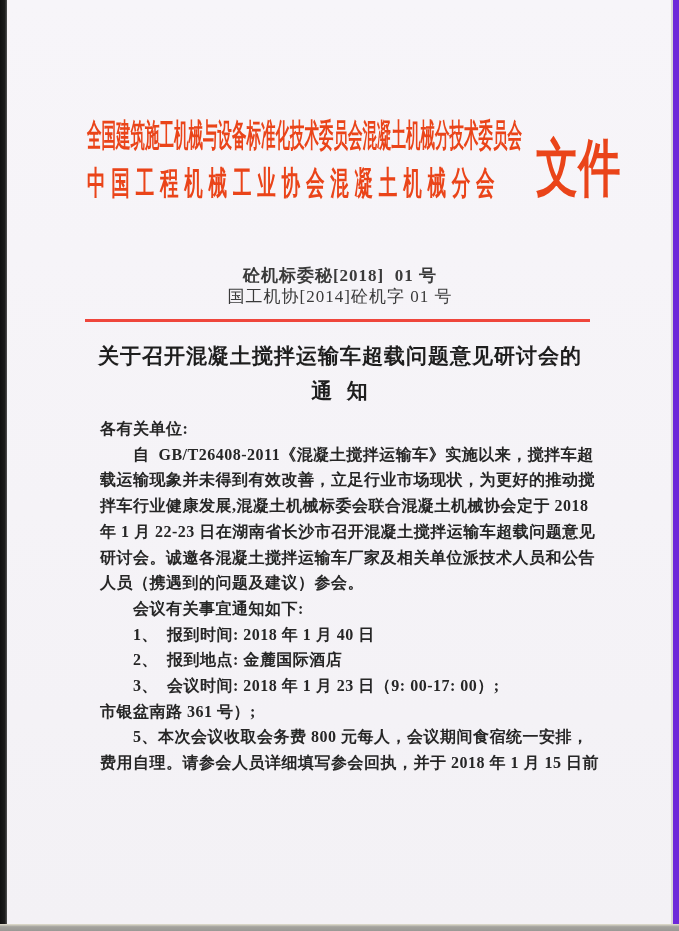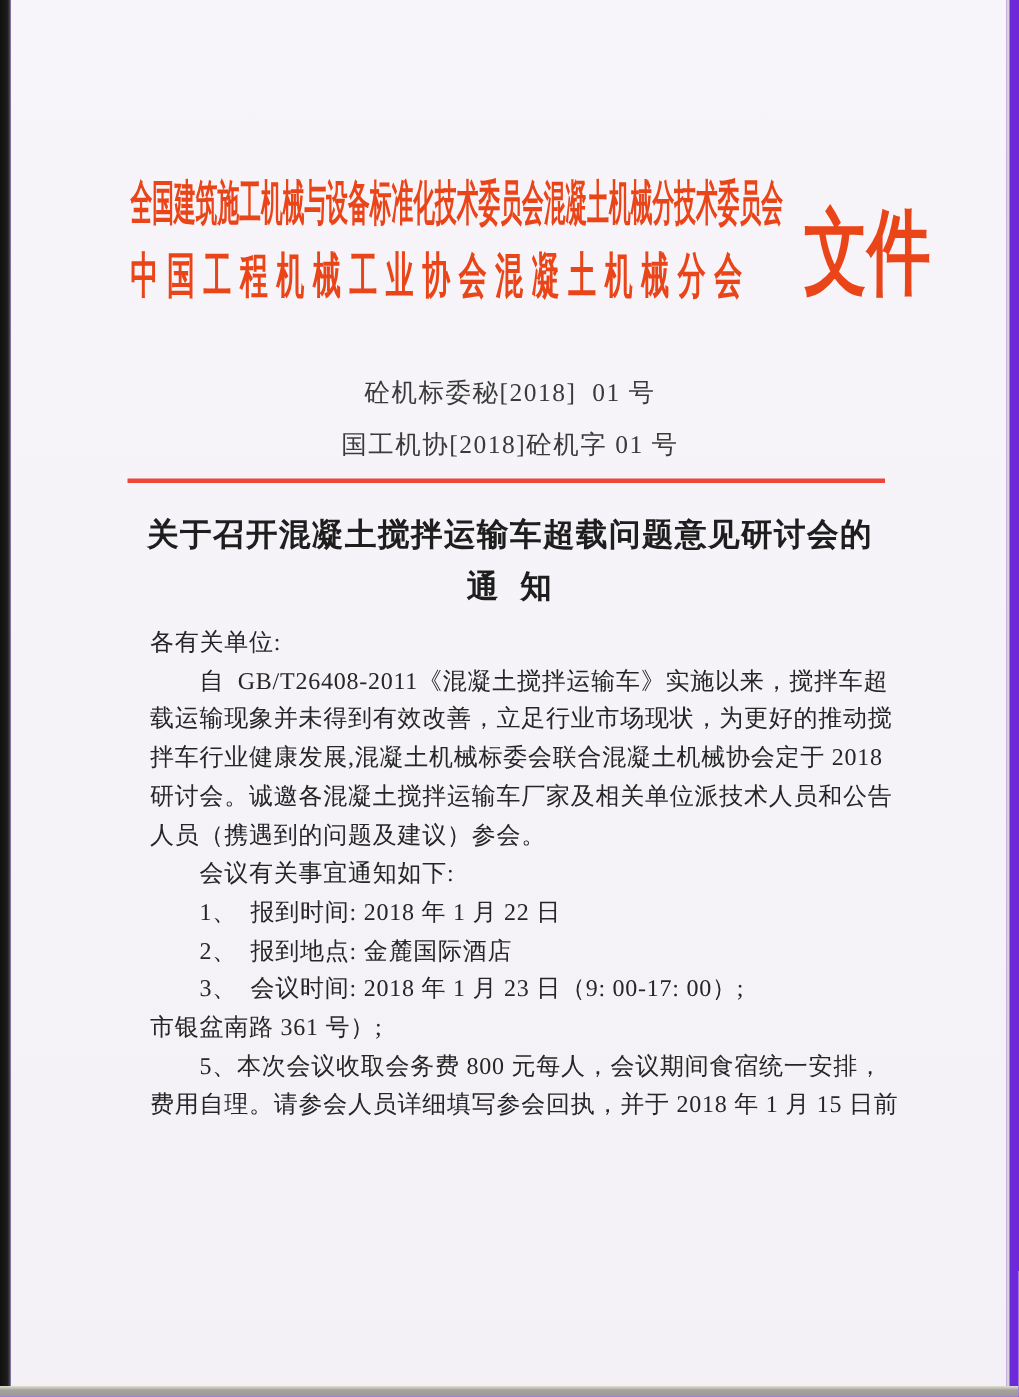--- a/index.html
+++ b/index.html
@@ -51,7 +51,7 @@
     position:absolute; left:0; width:666px; text-align:center;
     font-size:17px; color:#3a3a3a; letter-spacing:1px; white-space:pre;
   }
-  .ref1 { top:250px; }
+  .ref1 { top:264px;font-weight:bold; }
   .ref2 { top:285px; }
 
   

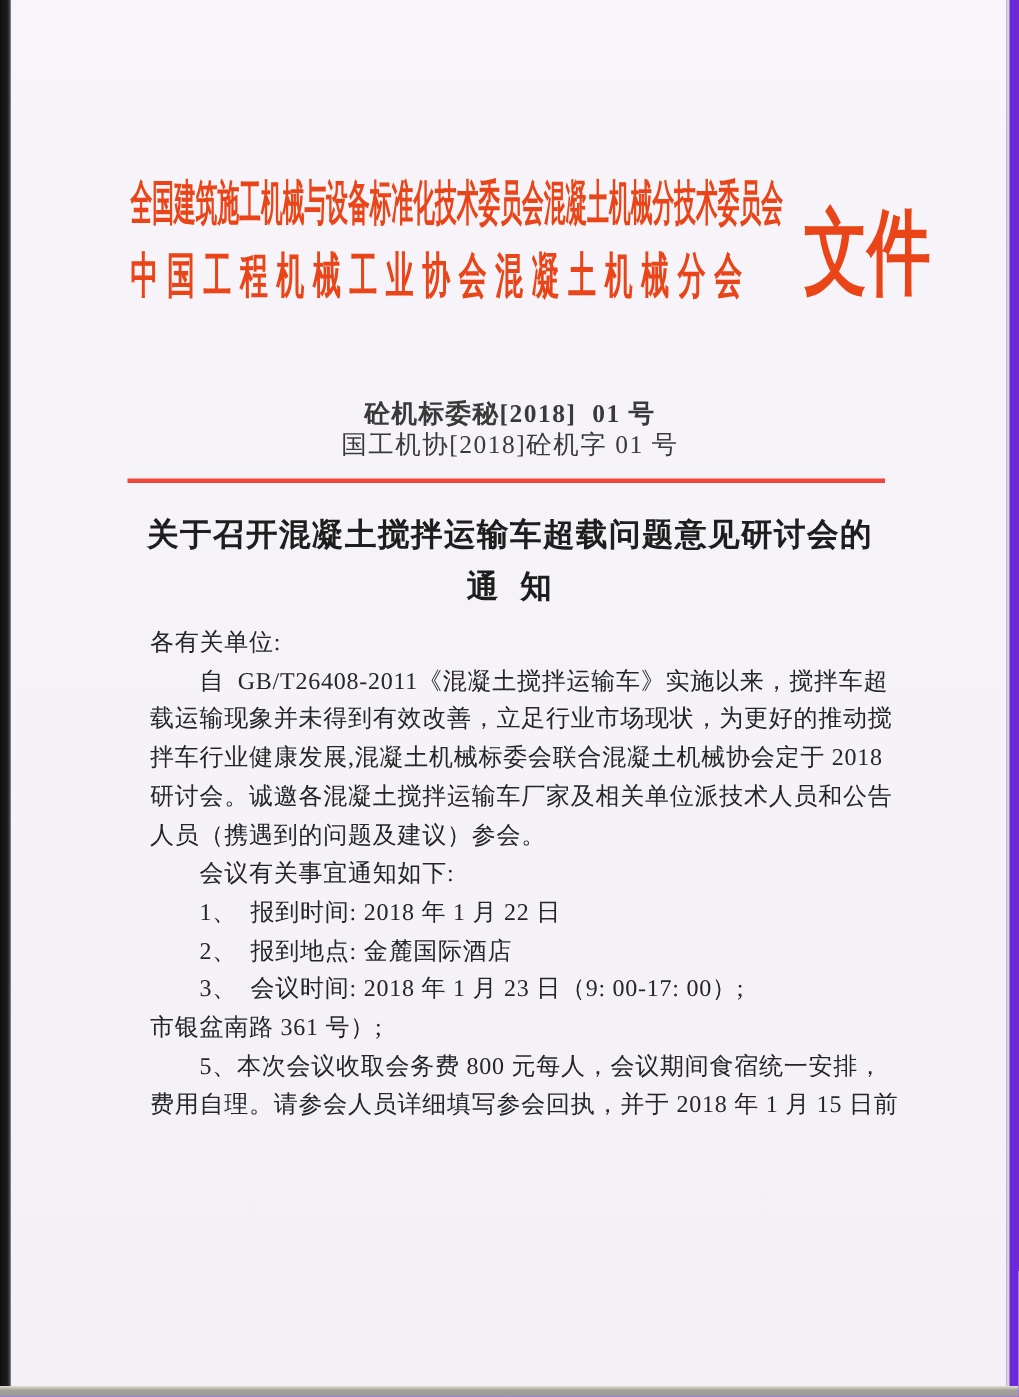--- a/index.html
+++ b/index.html
@@ -93,7 +93,7 @@
     </div>
 
     <div class="ref ref1">砼机标委秘[2018]  01 号</div>
-    <div class="ref ref2">国工机协[2018]砼机字 01 号</div>
+    <div class="ref ref2">国工机协[2014]砼机字 01 号</div>
 
     <div class="divider" style="background: rgb(239, 70, 60);"></div>
 

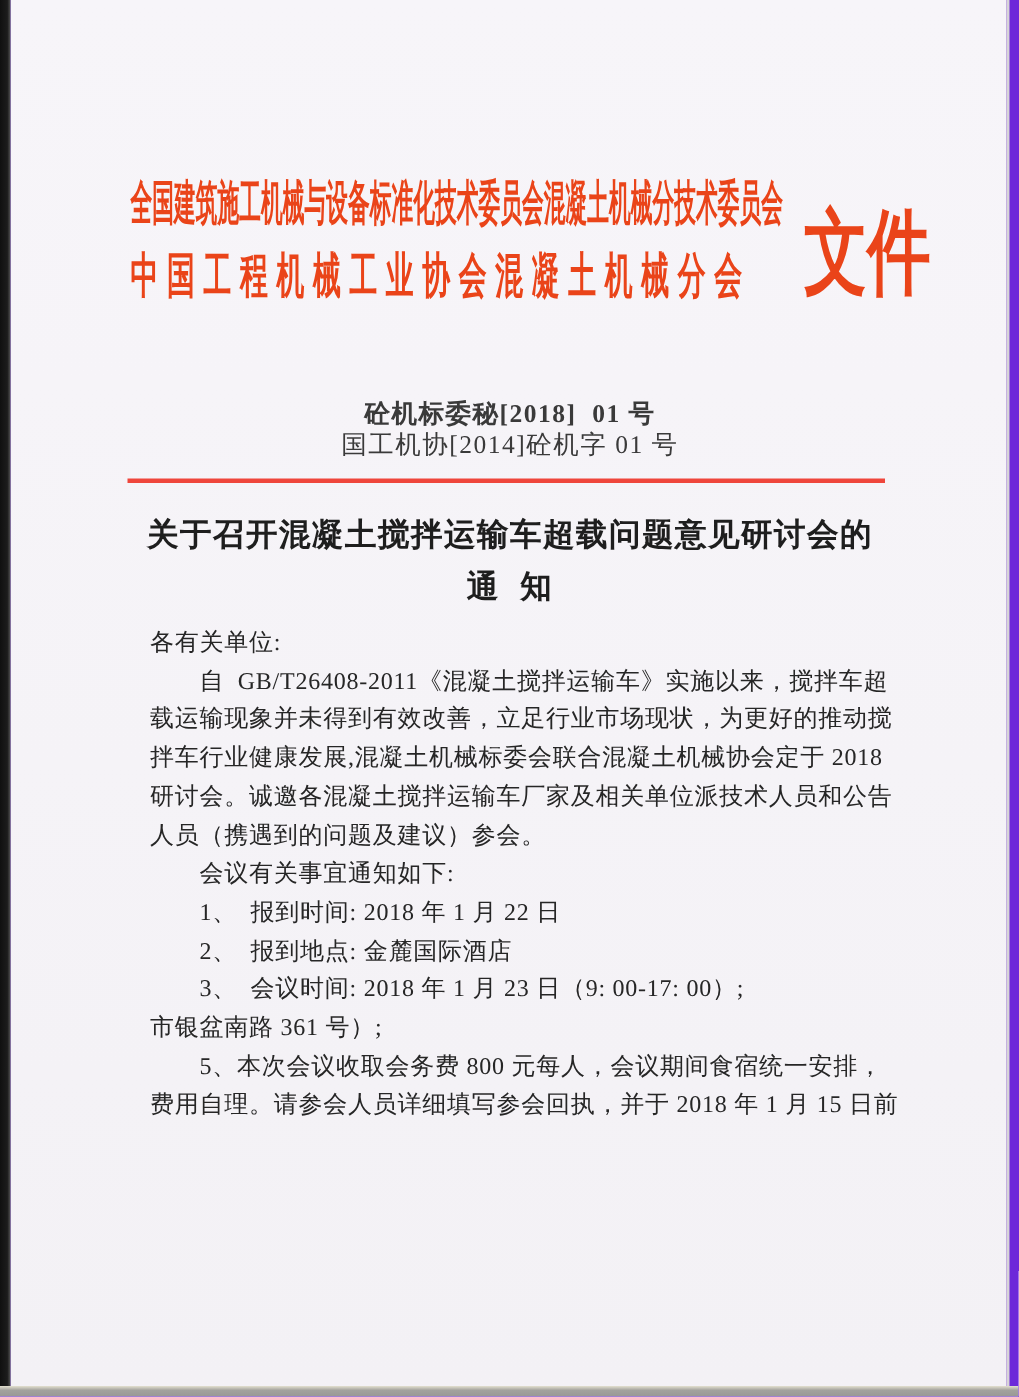--- a/index.html
+++ b/index.html
@@ -75,6 +75,7 @@
     position:absolute; left:93px; top:416px; width:500px;
     font-size:16px; line-height:25.7px; color:#262626;
     letter-spacing:0.5px;
+    font-weight:bold;
   }
   .bline { white-space:pre; }
   .ind { padding-left:33px; }

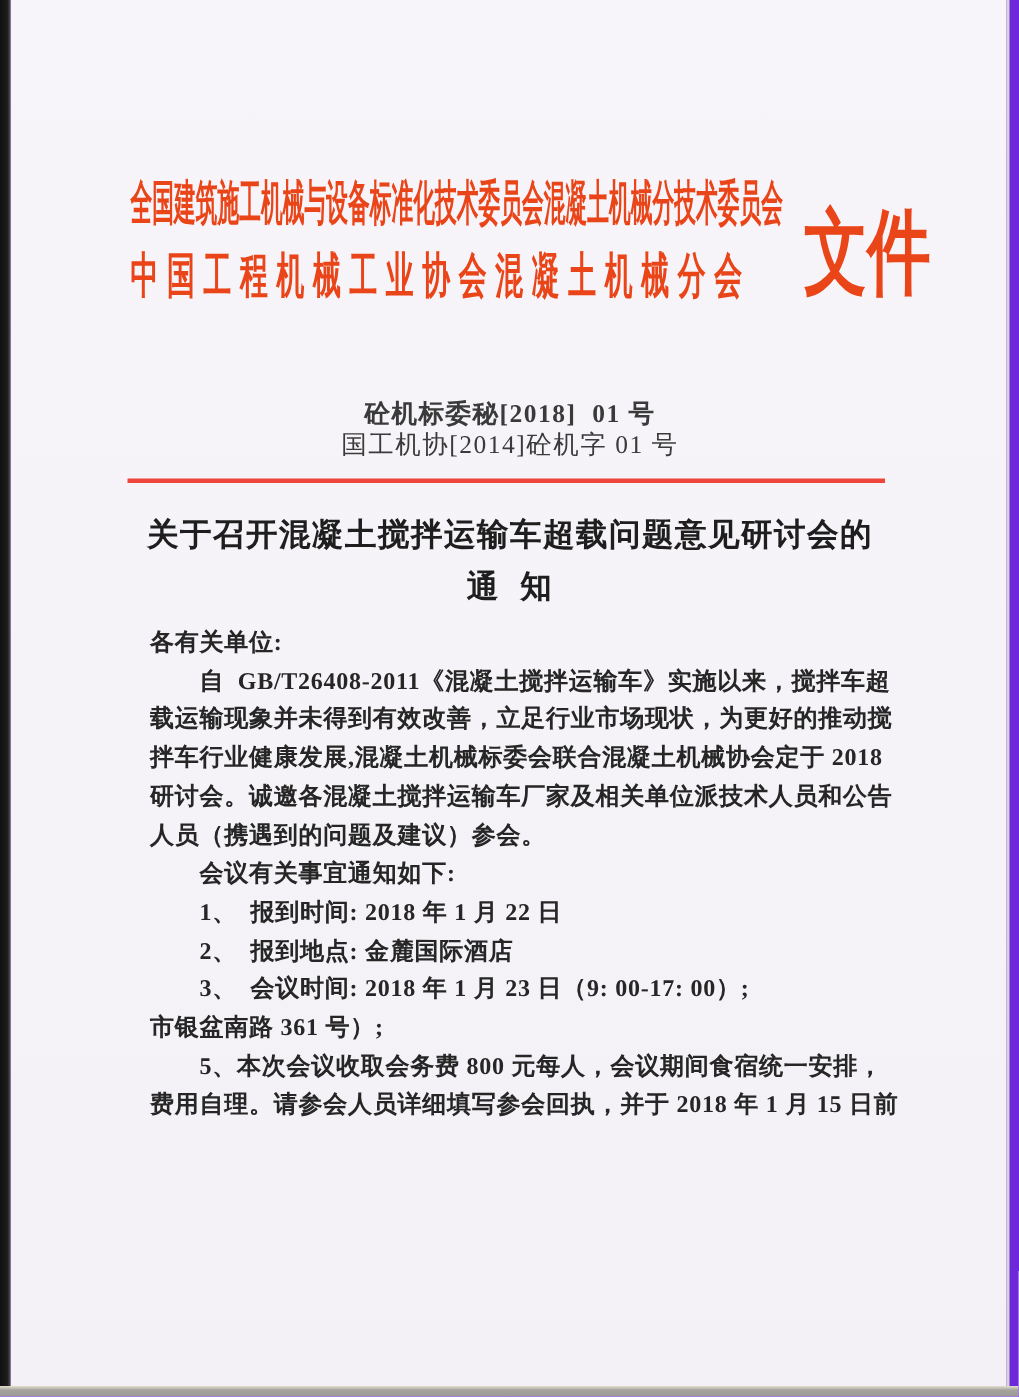--- a/index.html
+++ b/index.html
@@ -106,6 +106,7 @@
       <div class="bline ind">自  GB/T26408-2011《混凝土搅拌运输车》实施以来，搅拌车超</div>
       <div class="bline">载运输现象并未得到有效改善，立足行业市场现状，为更好的推动搅</div>
       <div class="bline">拌车行业健康发展,混凝土机械标委会联合混凝土机械协会定于 2018</div>
+      <div class="bline">年 1 月 22-23 日在湖南省长沙市召开混凝土搅拌运输车超载问题意见</div>
       <div class="bline">研讨会。诚邀各混凝土搅拌运输车厂家及相关单位派技术人员和公告</div>
       <div class="bline">人员（携遇到的问题及建议）参会。</div>
       <div class="bline ind">会议有关事宜通知如下:</div>

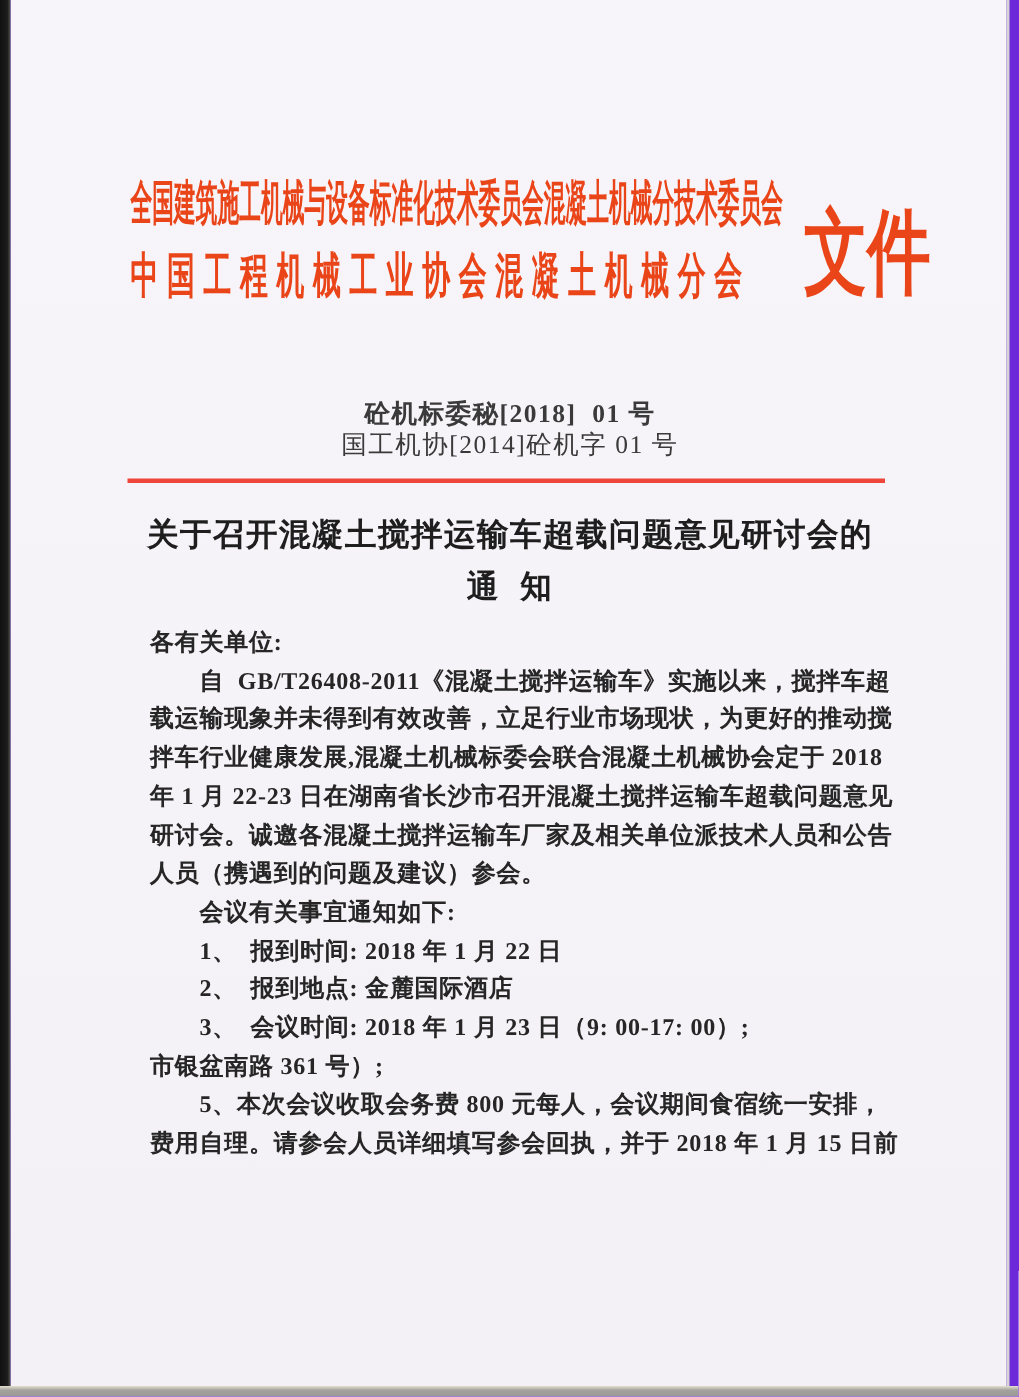--- a/index.html
+++ b/index.html
@@ -110,7 +110,7 @@
       <div class="bline">研讨会。诚邀各混凝土搅拌运输车厂家及相关单位派技术人员和公告</div>
       <div class="bline">人员（携遇到的问题及建议）参会。</div>
       <div class="bline ind">会议有关事宜通知如下:</div>
-      <div class="bline ind">1、  报到时间: 2018 年 1 月 22 日</div>
+      <div class="bline ind">1、  报到时间: 2018 年 1 月 40 日</div>
       <div class="bline ind">2、  报到地点: 金麓国际酒店</div>
       <div class="bline ind">3、  会议时间: 2018 年 1 月 23 日（9: 00-17: 00）;</div>
       <div class="bline">市银盆南路 361 号）;</div>

